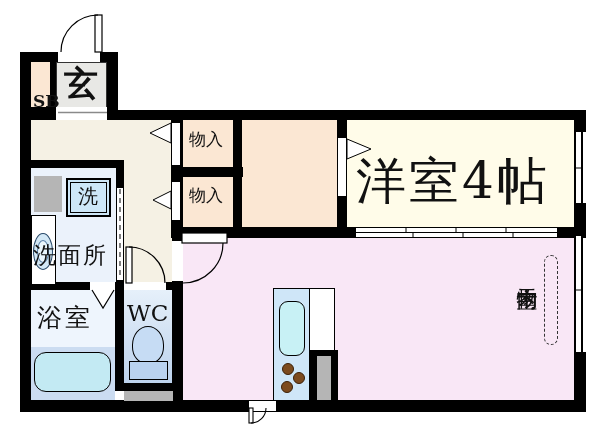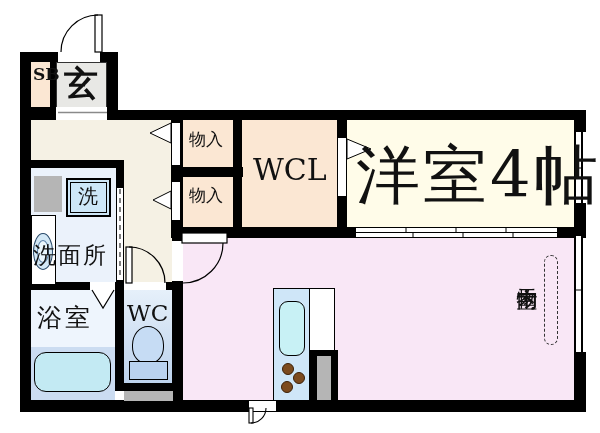--- a/index.html
+++ b/index.html
@@ -37,7 +37,7 @@
   .bowl{position:absolute;background:#c6dcf4;border:1px solid #000;border-radius:50% 50% 45% 45%;box-sizing:border-box;}
   .dashpill{position:absolute;border:1.3px dashed #333;border-radius:8px;box-sizing:border-box;}
   .vtext{writing-mode:vertical-rl;text-orientation:upright;}
-  .sbtext{width:14px;word-break:break-all;text-align:center;}
+  .sbtext{width:14px;word-break:break-all;text-align:center;margin-top:27px;}
 </style>
 </head>
 <body>

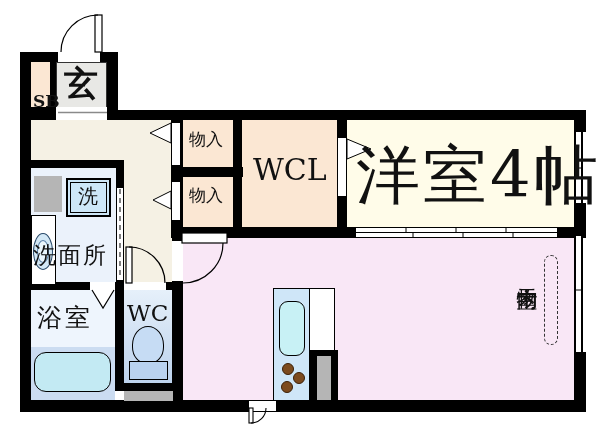--- a/index.html
+++ b/index.html
@@ -157,7 +157,6 @@
   <div class="lbl" style="left:64px;top:66px;font-size:34px;font-weight:600;">玄</div>
   <div class="lbl" style="left:189px;top:131px;font-size:17px;">物入</div>
   <div class="lbl" style="left:189px;top:187px;font-size:17px;">物入</div>
-  <div class="lbl" style="left:253px;top:154px;font-size:30px;">WCL</div>
   <div class="lbl" style="left:356px;top:142px;font-size:64px;letter-spacing:3px;">洋室4帖</div>
   <div class="lbl" style="left:78px;top:186px;font-size:20px;">洗</div>
   <div class="lbl" style="left:33px;top:243px;font-size:23px;letter-spacing:2px;">洗面所</div>

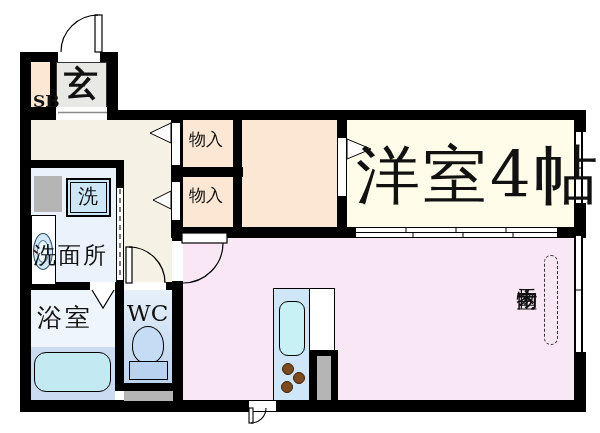--- a/index.html
+++ b/index.html
@@ -157,7 +157,7 @@
   <div class="lbl" style="left:64px;top:66px;font-size:34px;font-weight:600;">玄</div>
   <div class="lbl" style="left:189px;top:131px;font-size:17px;">物入</div>
   <div class="lbl" style="left:189px;top:187px;font-size:17px;">物入</div>
-  <div class="lbl" style="left:356px;top:142px;font-size:64px;letter-spacing:3px;">洋室4帖</div>
+  <div class="lbl" style="left:356px;top:155px;font-size:50px;letter-spacing:3px;">洋室4帖</div>
   <div class="lbl" style="left:78px;top:186px;font-size:20px;">洗</div>
   <div class="lbl" style="left:33px;top:243px;font-size:23px;letter-spacing:2px;">洗面所</div>
   <div class="lbl" style="left:37px;top:305px;font-size:25px;letter-spacing:3px;">浴室</div>

